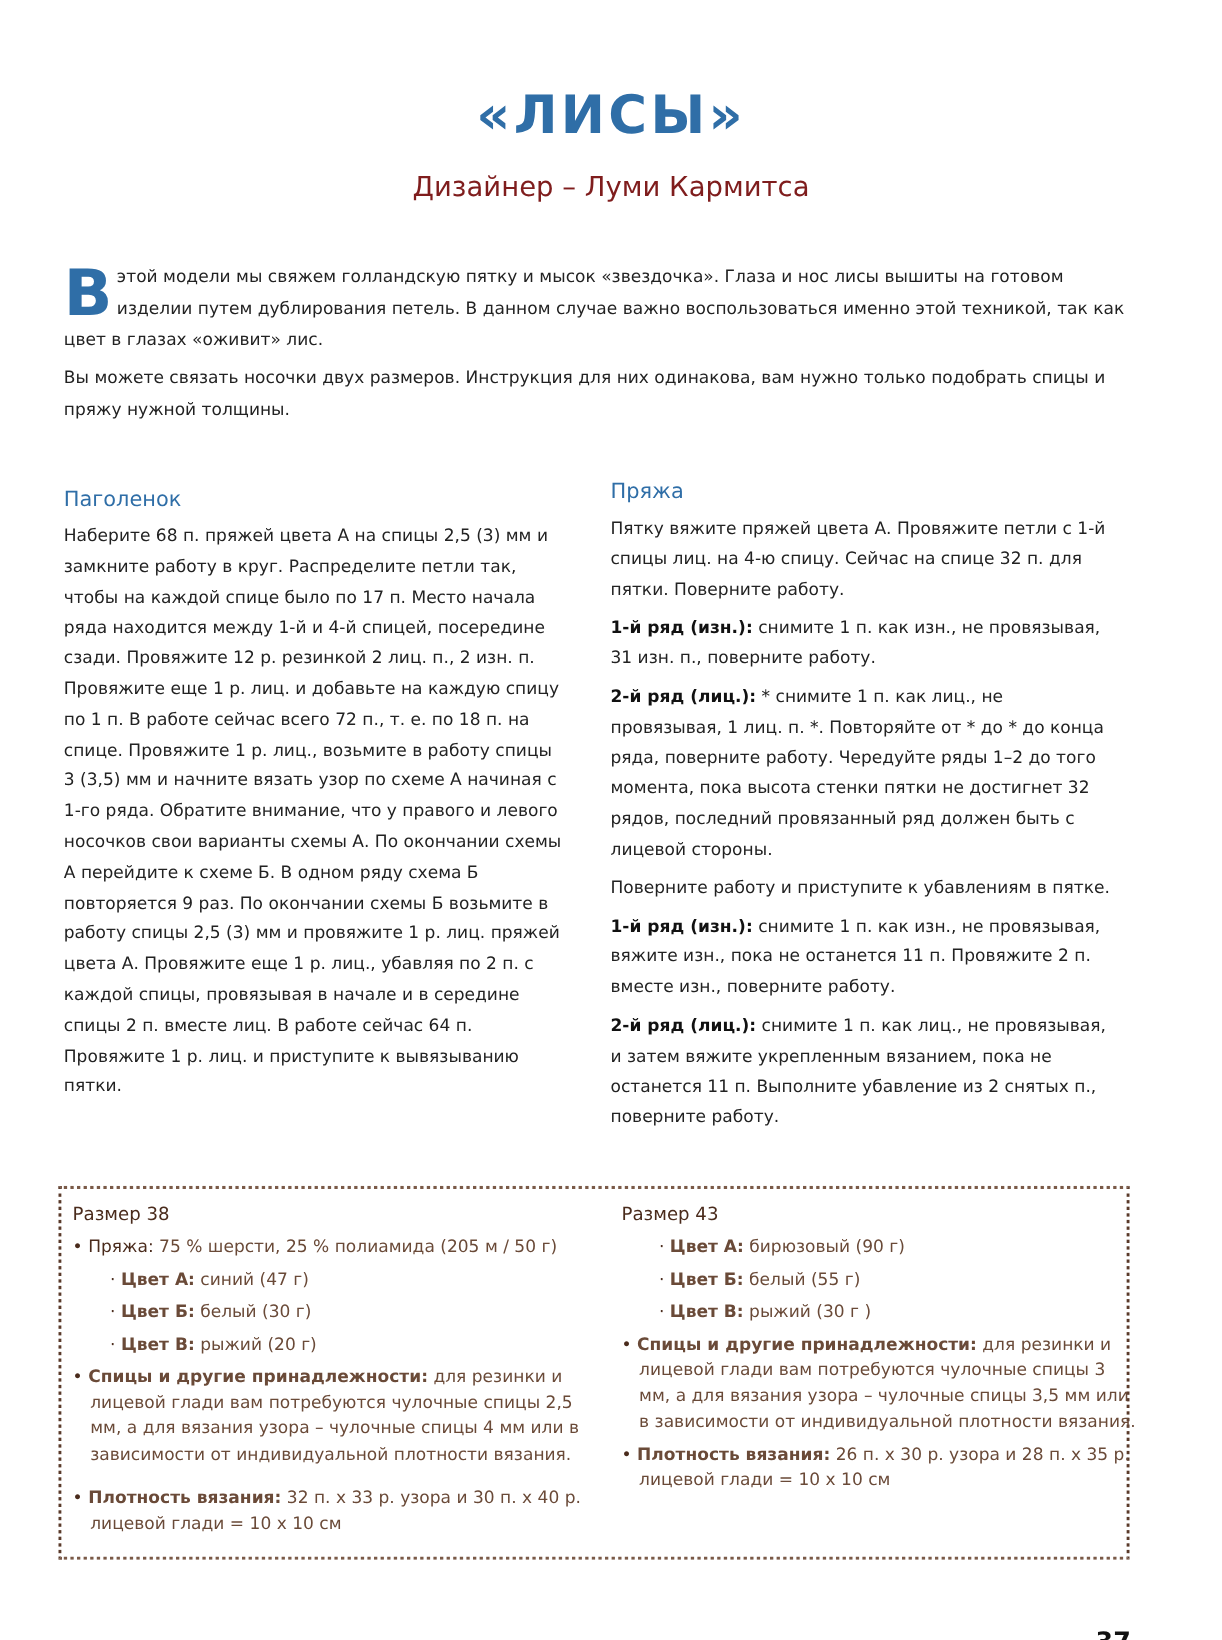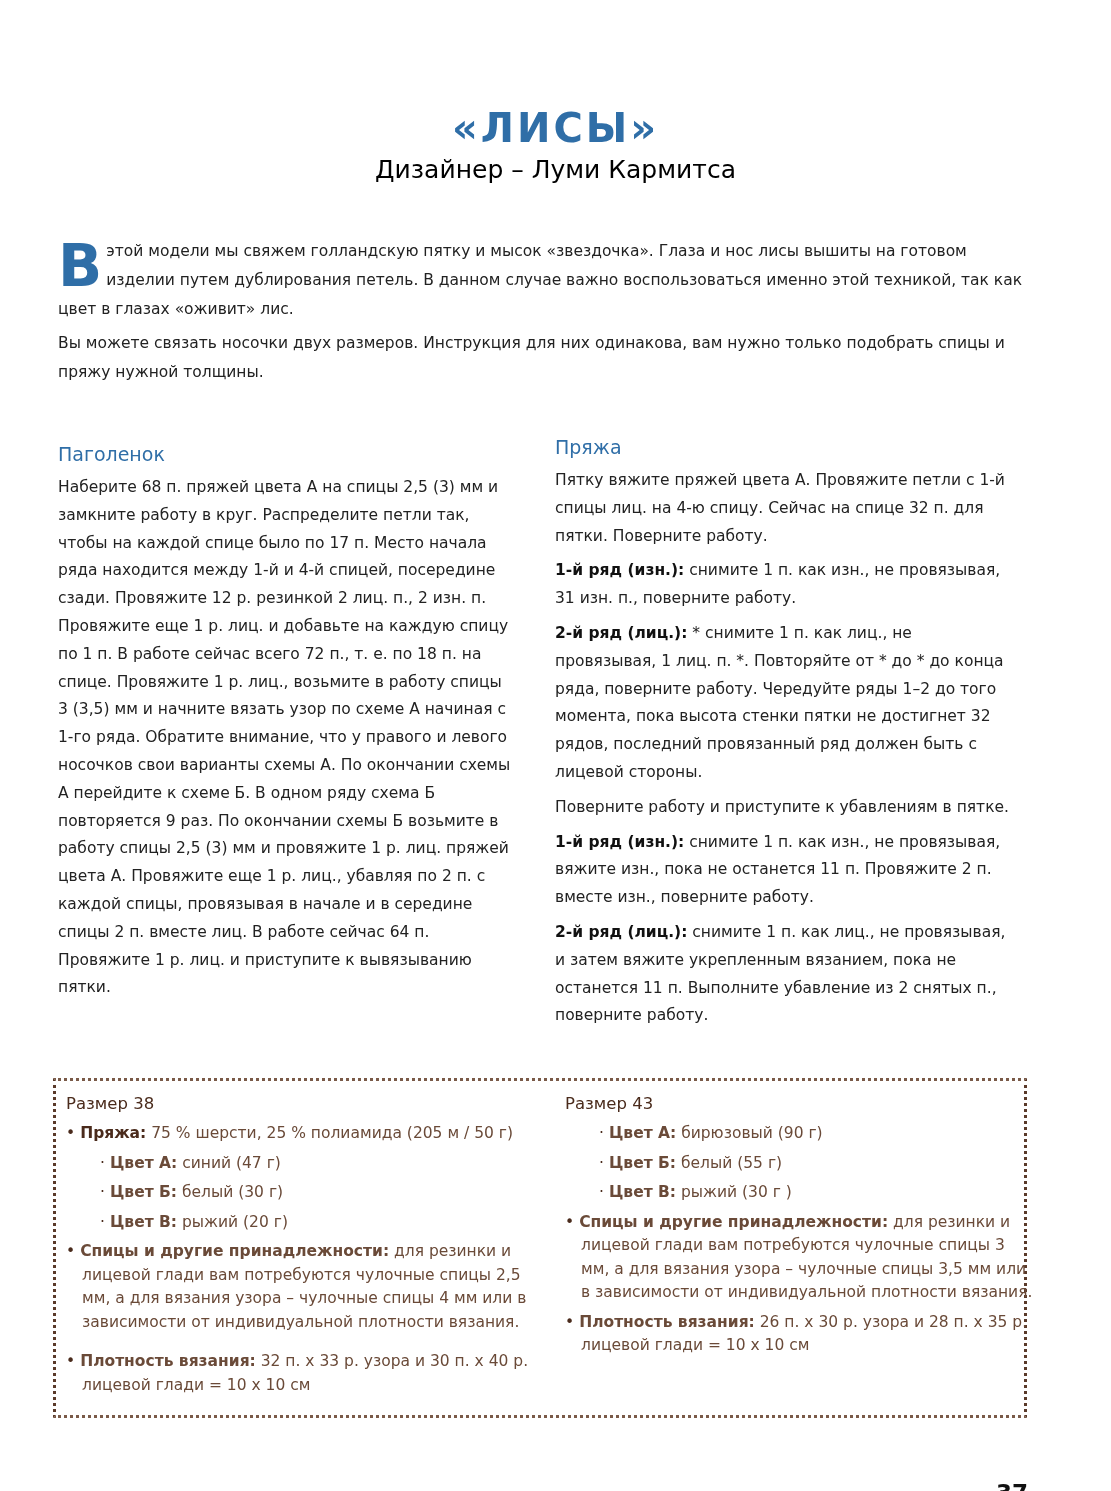--- a/index.html
+++ b/index.html
@@ -11,11 +11,11 @@
     overflow: hidden;
   }
   .title {
-    position: absolute; left: 0; width: 1111px; top: 92px;
+    position: absolute; left: 0; width: 1111px; top: 69px;
     text-align: center;
     font-family: "DejaVu Sans", sans-serif;
     font-weight: bold;
-    font-size: 40px;
+    font-size: 48px;
     letter-spacing: 3px;
     color: #2f6ea7;
     line-height: 72px;

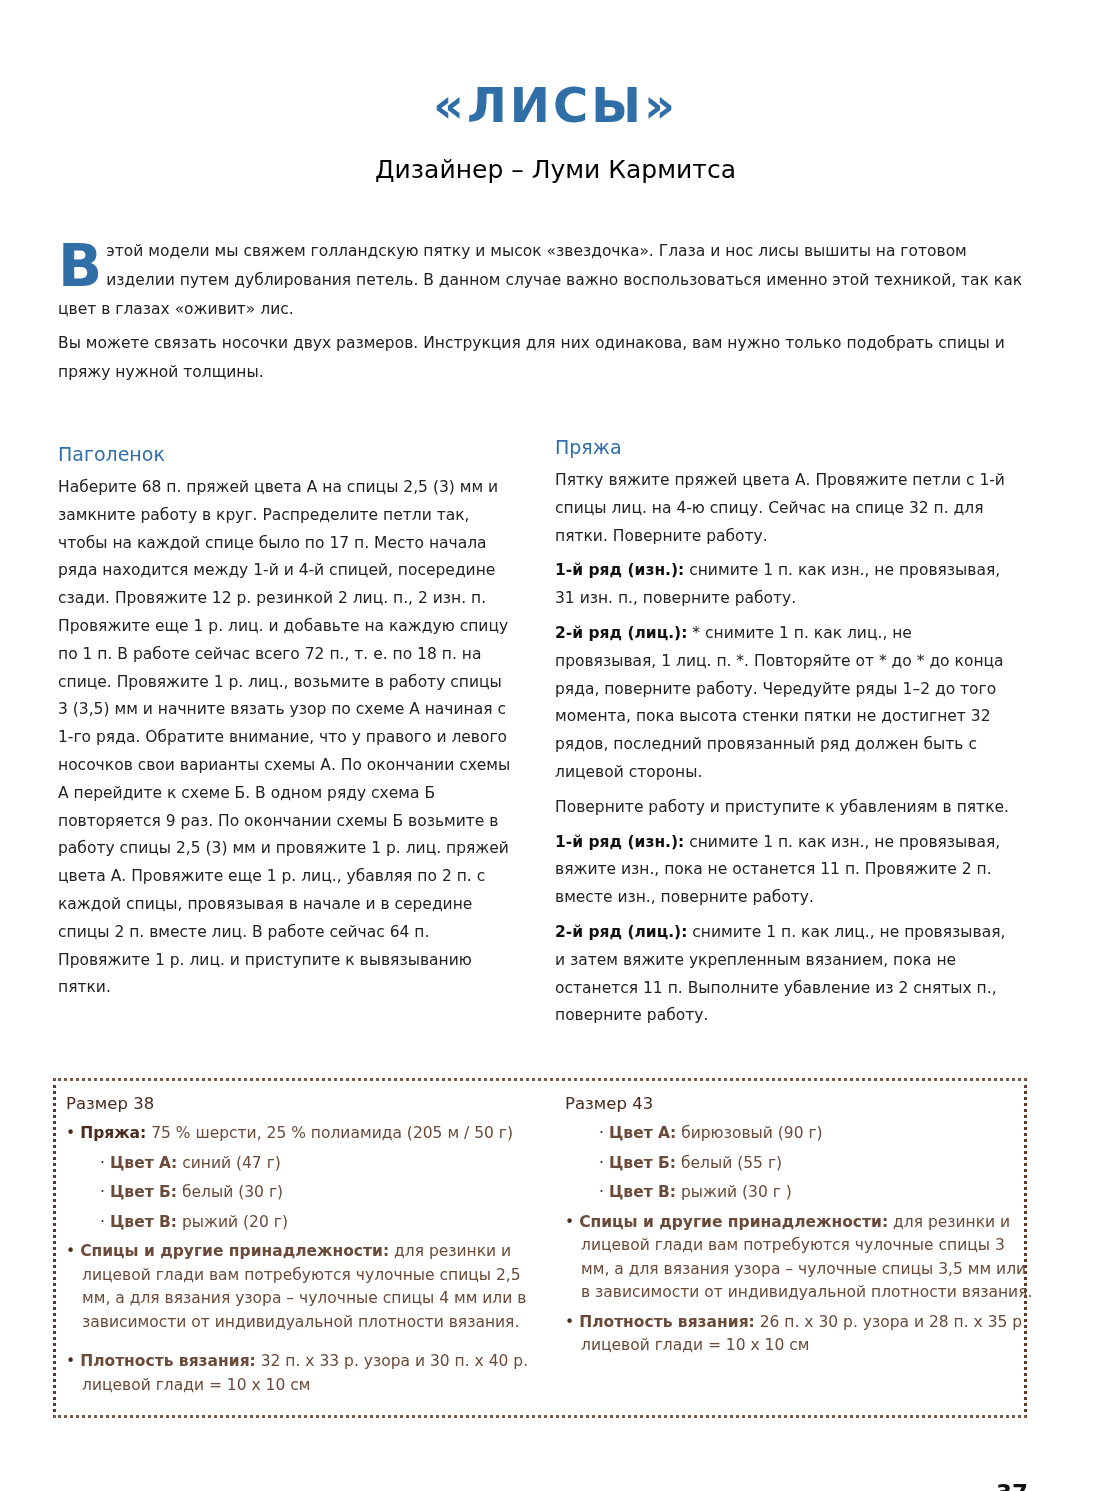--- a/index.html
+++ b/index.html
@@ -24,7 +24,7 @@
     position: absolute; left: 0; width: 1111px; top: 152px;
     text-align: center;
     font-size: 25px;
-    color: #000000;
+    color: #7f1d1d;
     line-height: 36px;
   }
   .intro {

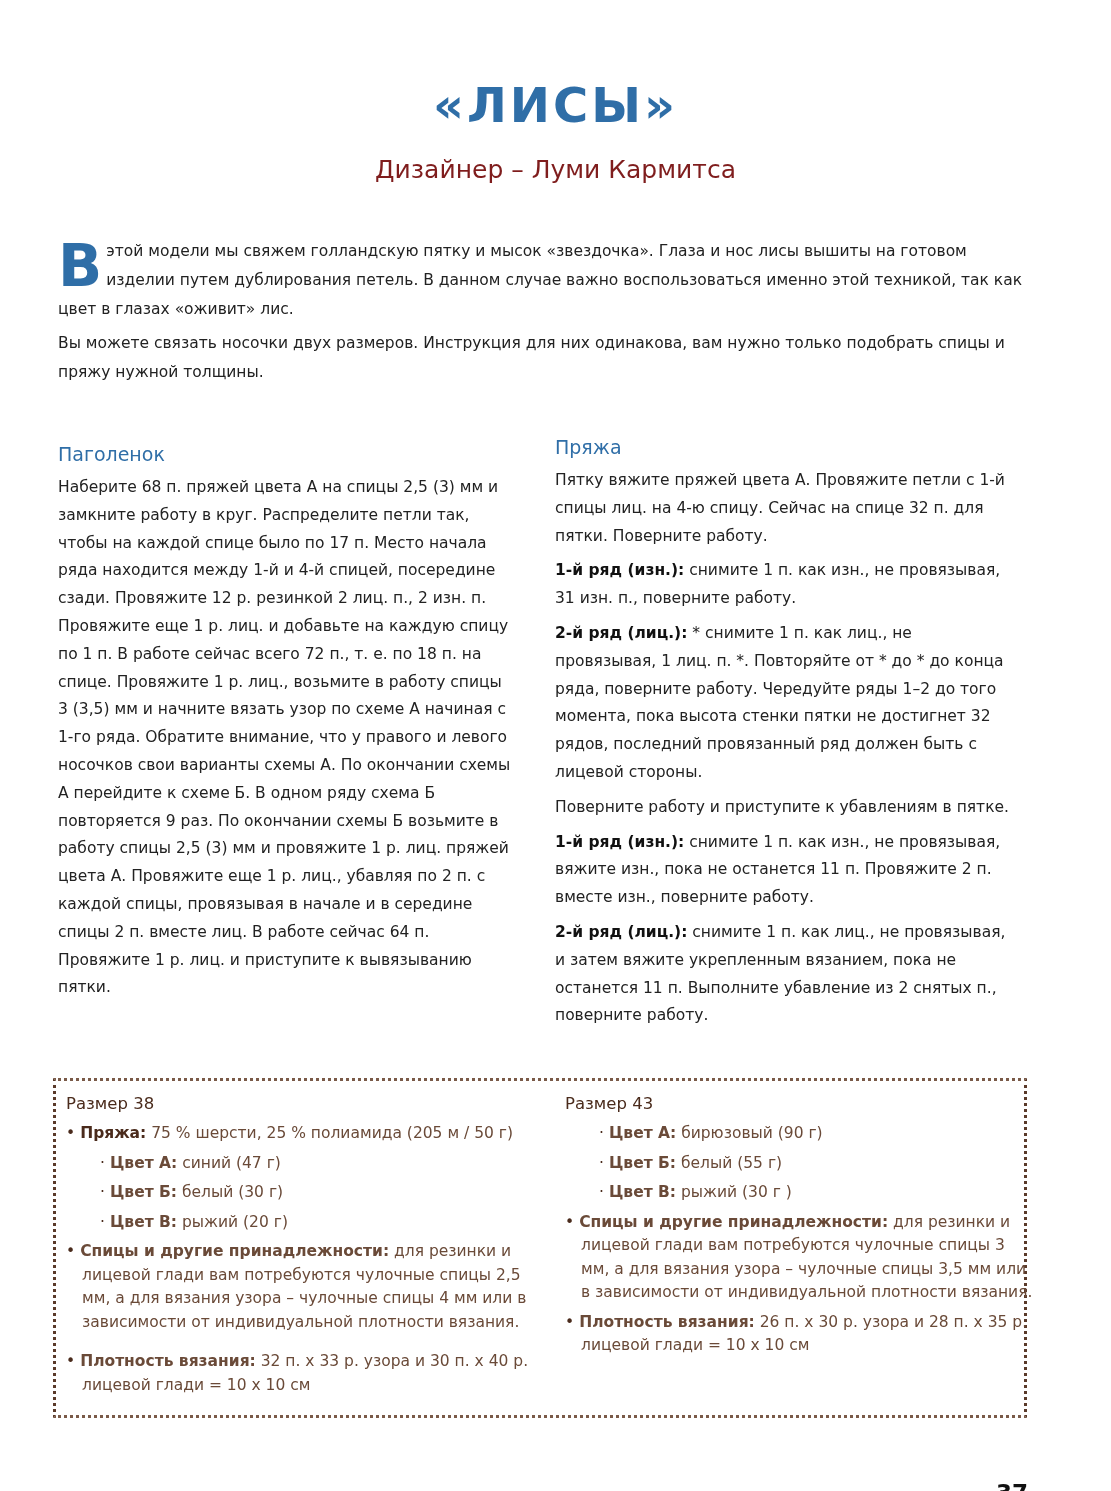--- a/index.html
+++ b/index.html
@@ -73,7 +73,7 @@
     line-height: 30px; margin-bottom: 0;
   }
   .mat-row { line-height: 29.5px; }
-  .mat-row b { color: #4a2b1c; font-weight: bold; }
+  .mat-row b { color: #4a2b1c; font-weight: normal; }
   .mat-bullet { color: #4a2b1c; margin-right: 5px; }
   .mat-sub { padding-left: 34px; line-height: 29.5px; }
   .mat-sub .dot { color: #4a2b1c; margin-right: 5px; }

